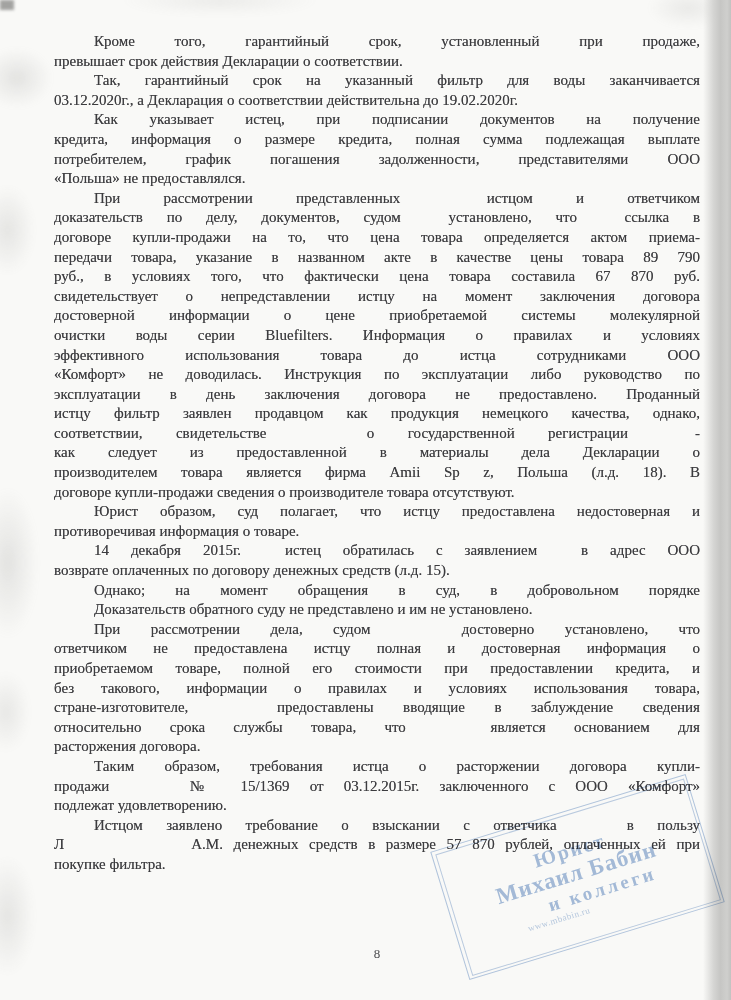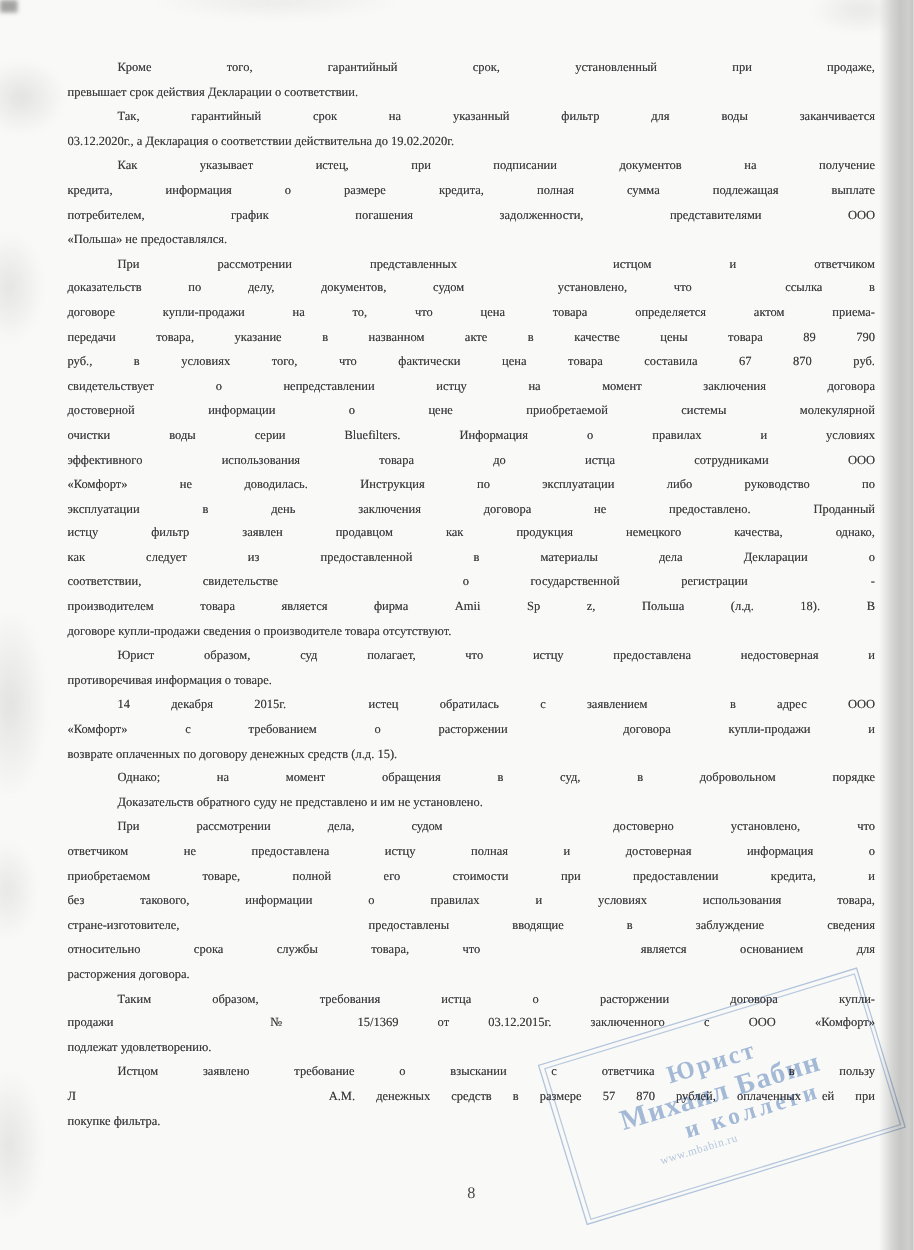--- a/index.html
+++ b/index.html
@@ -33,8 +33,8 @@
 
   
   .page-text{
-    position:absolute;left:54px;top:45px;width:646px;
-    font-size:10px;line-height:19.6px;color:#3c3c3f;
+    position:absolute;left:54px;top:32px;width:646px;
+    font-size:15px;line-height:19.6px;color:#3c3c3f;
     text-shadow:0 0 .5px rgba(60,60,63,.65);
   }
   .para{margin:0;}

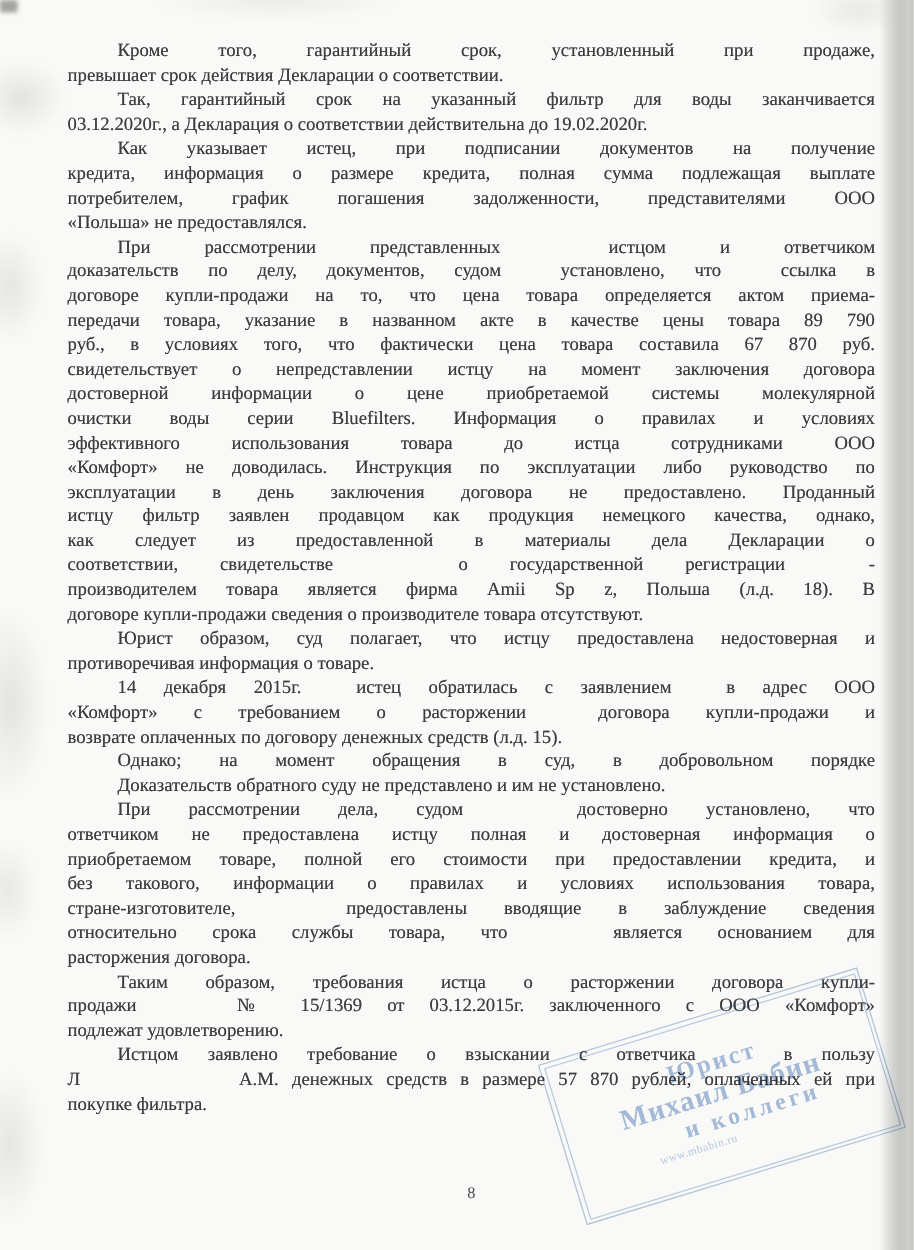--- a/index.html
+++ b/index.html
@@ -106,8 +106,8 @@
       <div class="ln">«Комфорт» не доводилась. Инструкция по эксплуатации либо руководство по</div>
       <div class="ln">эксплуатации в день заключения договора не предоставлено. Проданный</div>
       <div class="ln">истцу фильтр заявлен продавцом как продукция немецкого качества, однако,</div>
+      <div class="ln">соответствии, свидетельстве &nbsp;&nbsp;о государственной регистрации &nbsp;-</div>
       <div class="ln">как следует из предоставленной в материалы дела Декларации о</div>
-      <div class="ln">соответствии, свидетельстве &nbsp;&nbsp;о государственной регистрации &nbsp;-</div>
       <div class="ln">производителем товара является фирма Amii Sp z, Польша (л.д. 18). В</div>
       <div class="ln last">договоре купли-продажи сведения о производителе товара отсутствуют.</div>
     </div>

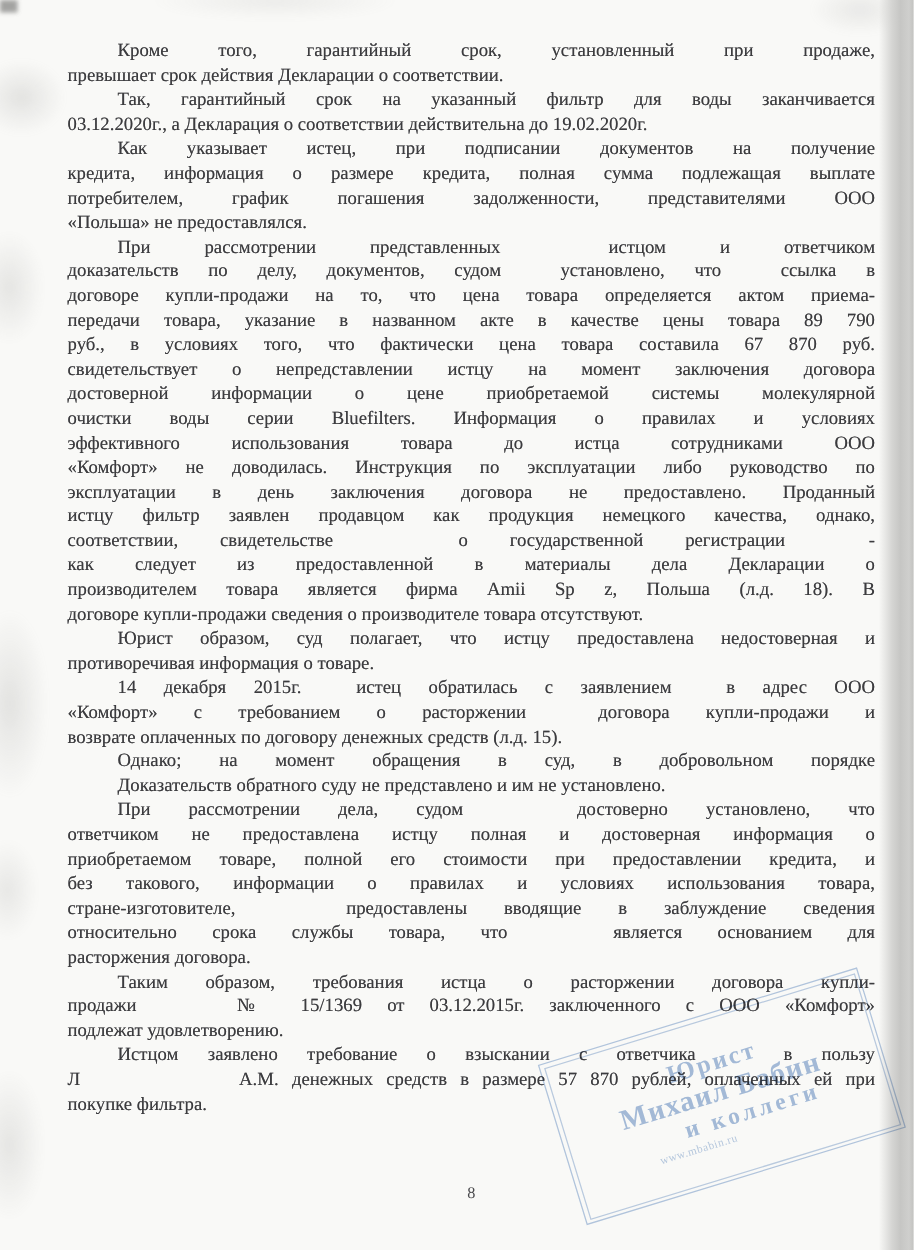--- a/index.html
+++ b/index.html
@@ -117,7 +117,6 @@
     </div>
     <div class="para">
       <div class="ln first">14 декабря 2015г. &nbsp;истец обратилась с заявлением &nbsp;в адрес ООО</div>
-      <div class="ln">«Комфорт» с требованием о расторжении &nbsp;договора купли-продажи и</div>
       <div class="ln last">возврате оплаченных по договору денежных средств (л.д. 15).</div>
     </div>
     <div class="para">

